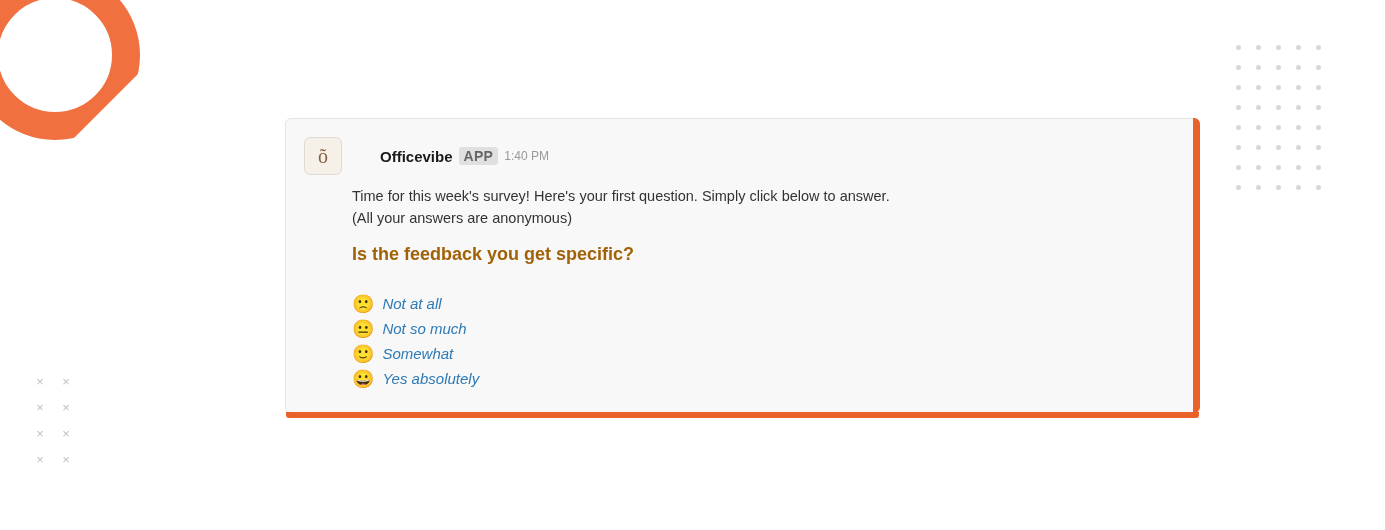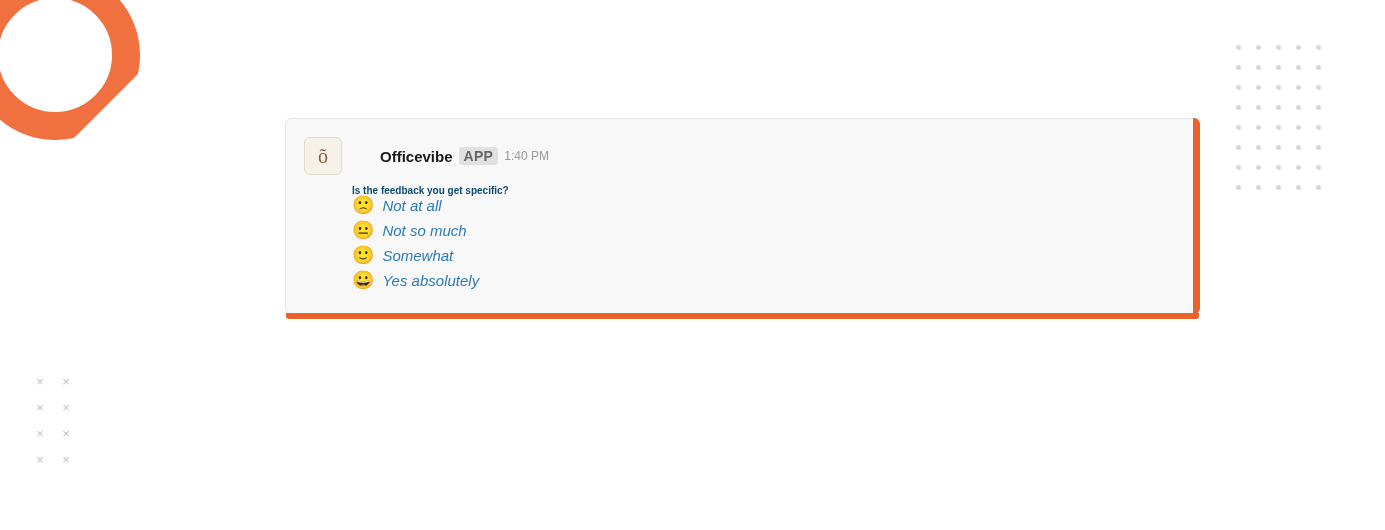--- a/index.html
+++ b/index.html
@@ -264,6 +264,10 @@
   </div>
 
   <div class="message-body">
+    <div class="message-text">
+      <span>Time for this week's survey! Here's your first question. Simply click below to answer.</span><br>
+      <span>(All your answers are anonymous)</span>
+    </div>
     <div class="question-text">Is the feedback you get specific?</div>
 
     <div class="answer-options">

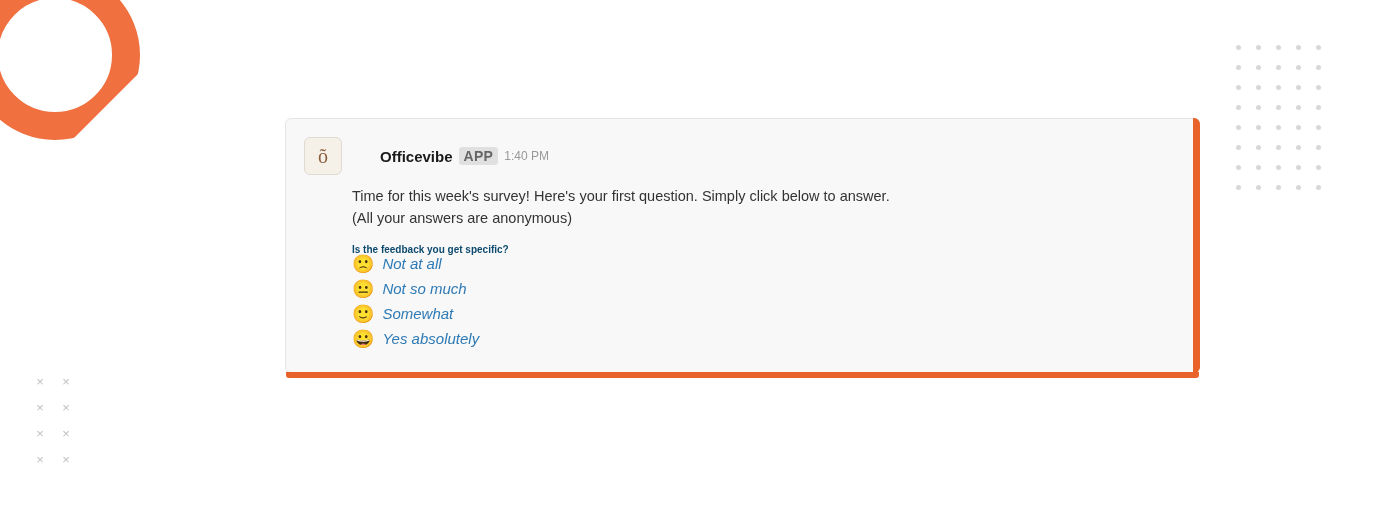--- a/index.html
+++ b/index.html
@@ -158,10 +158,10 @@
     }
 
     .question-text {
-      font-size: 10px;
+      font-size: 18px;
       font-weight: 700;
-      color: #0c4a6e;
-      margin-bottom: 0;
+      color: #a16207;
+      margin-bottom: 30px;
     }
 
     .answer-options {

